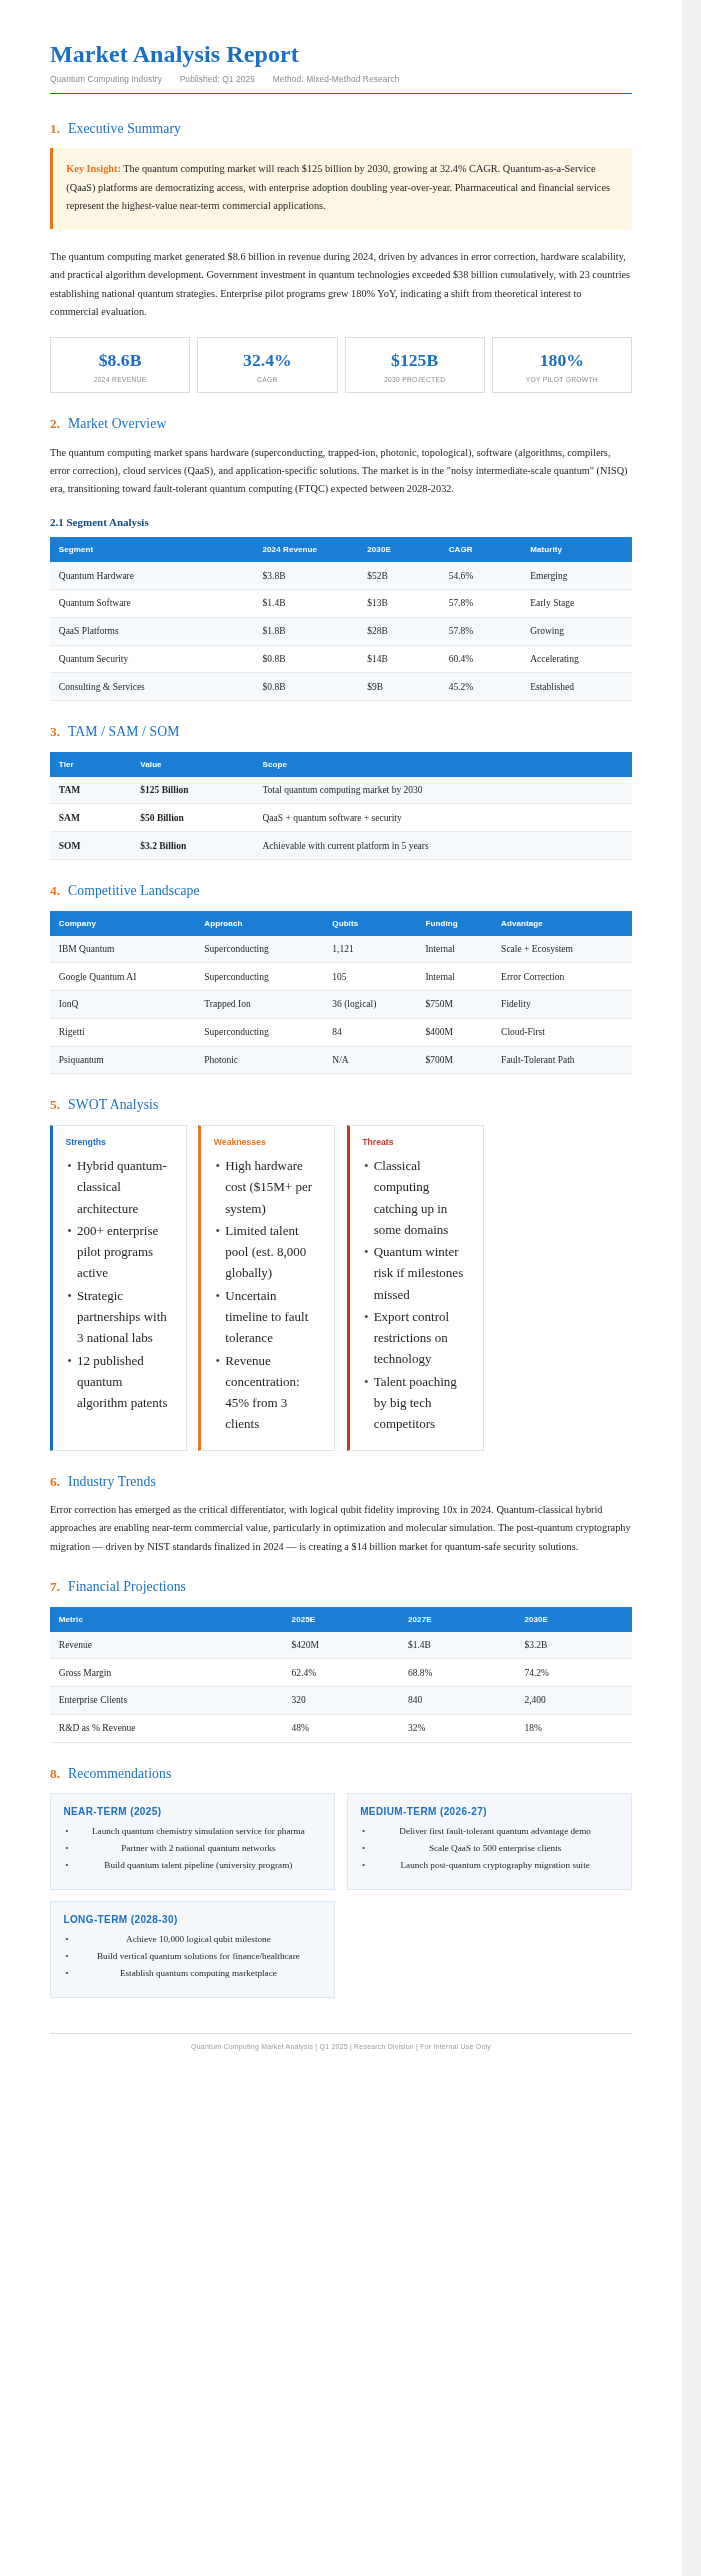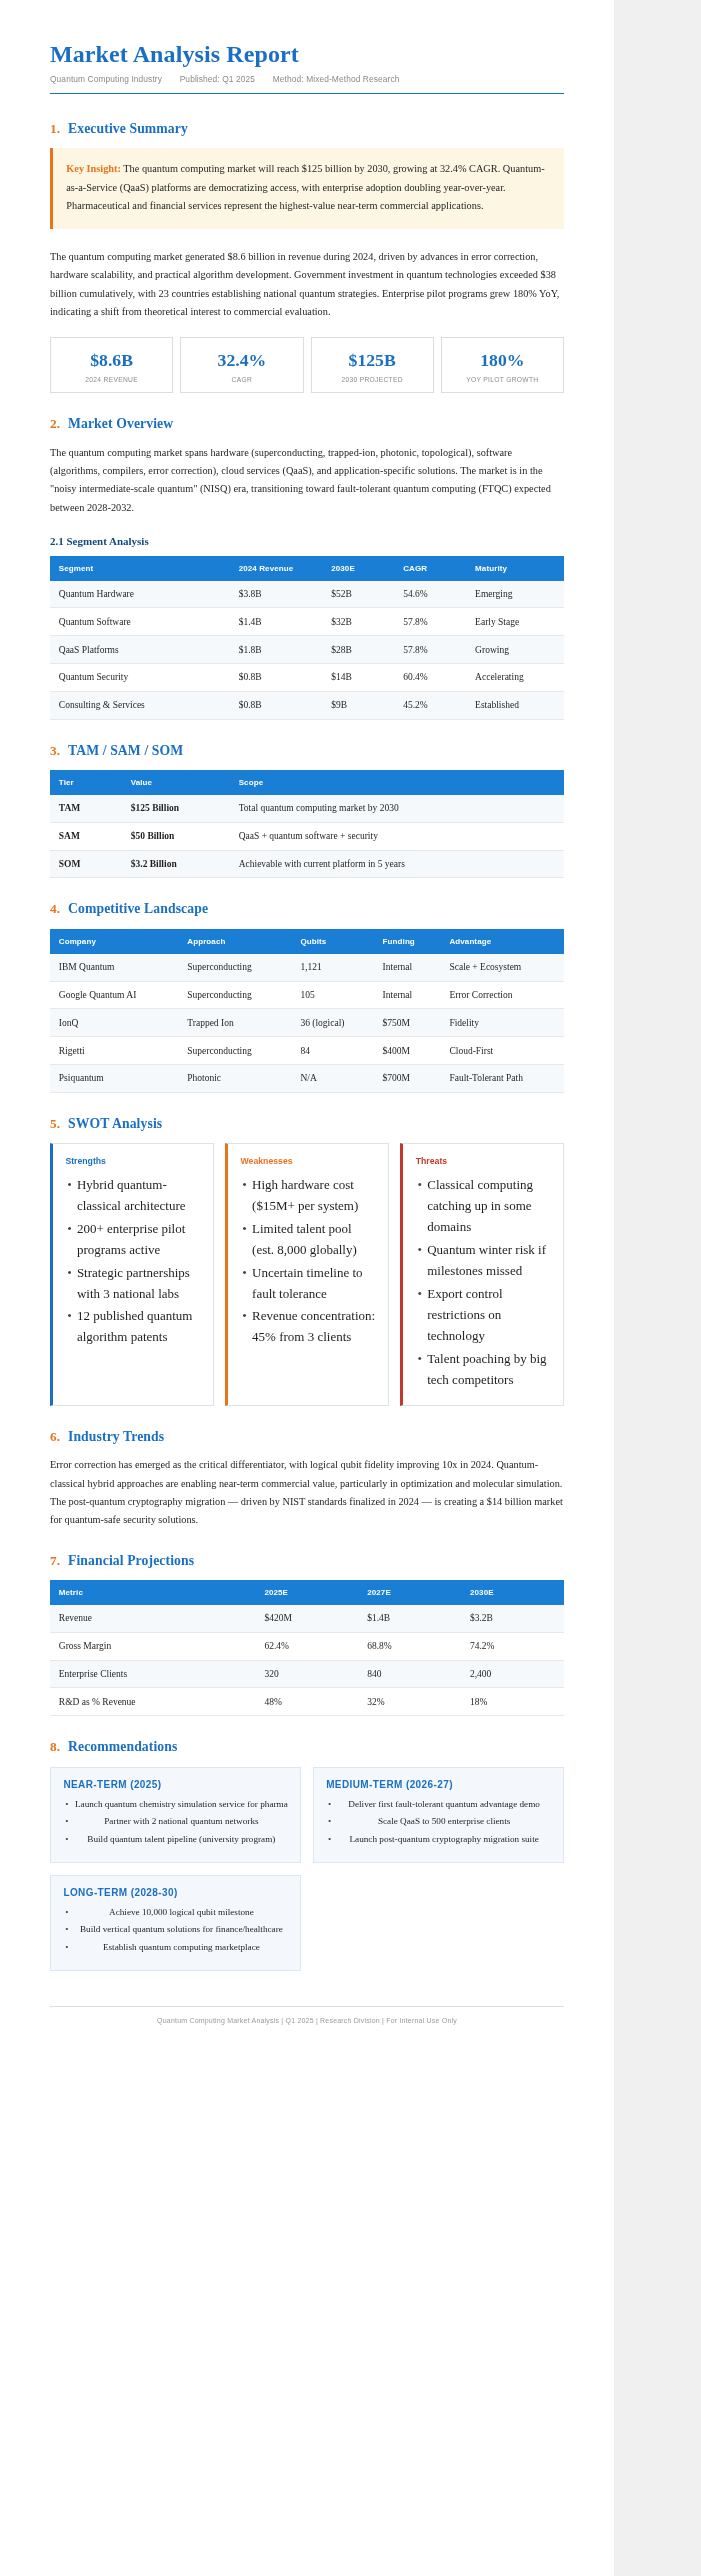--- a/index.html
+++ b/index.html
@@ -12,7 +12,7 @@
     color: #1a1a1a;
   }
   .page {
-    width: 614px;
+    width: 682px;
     min-height: 2576px;
     background: #ffffff;
     padding: 39px 50px 0 50px;

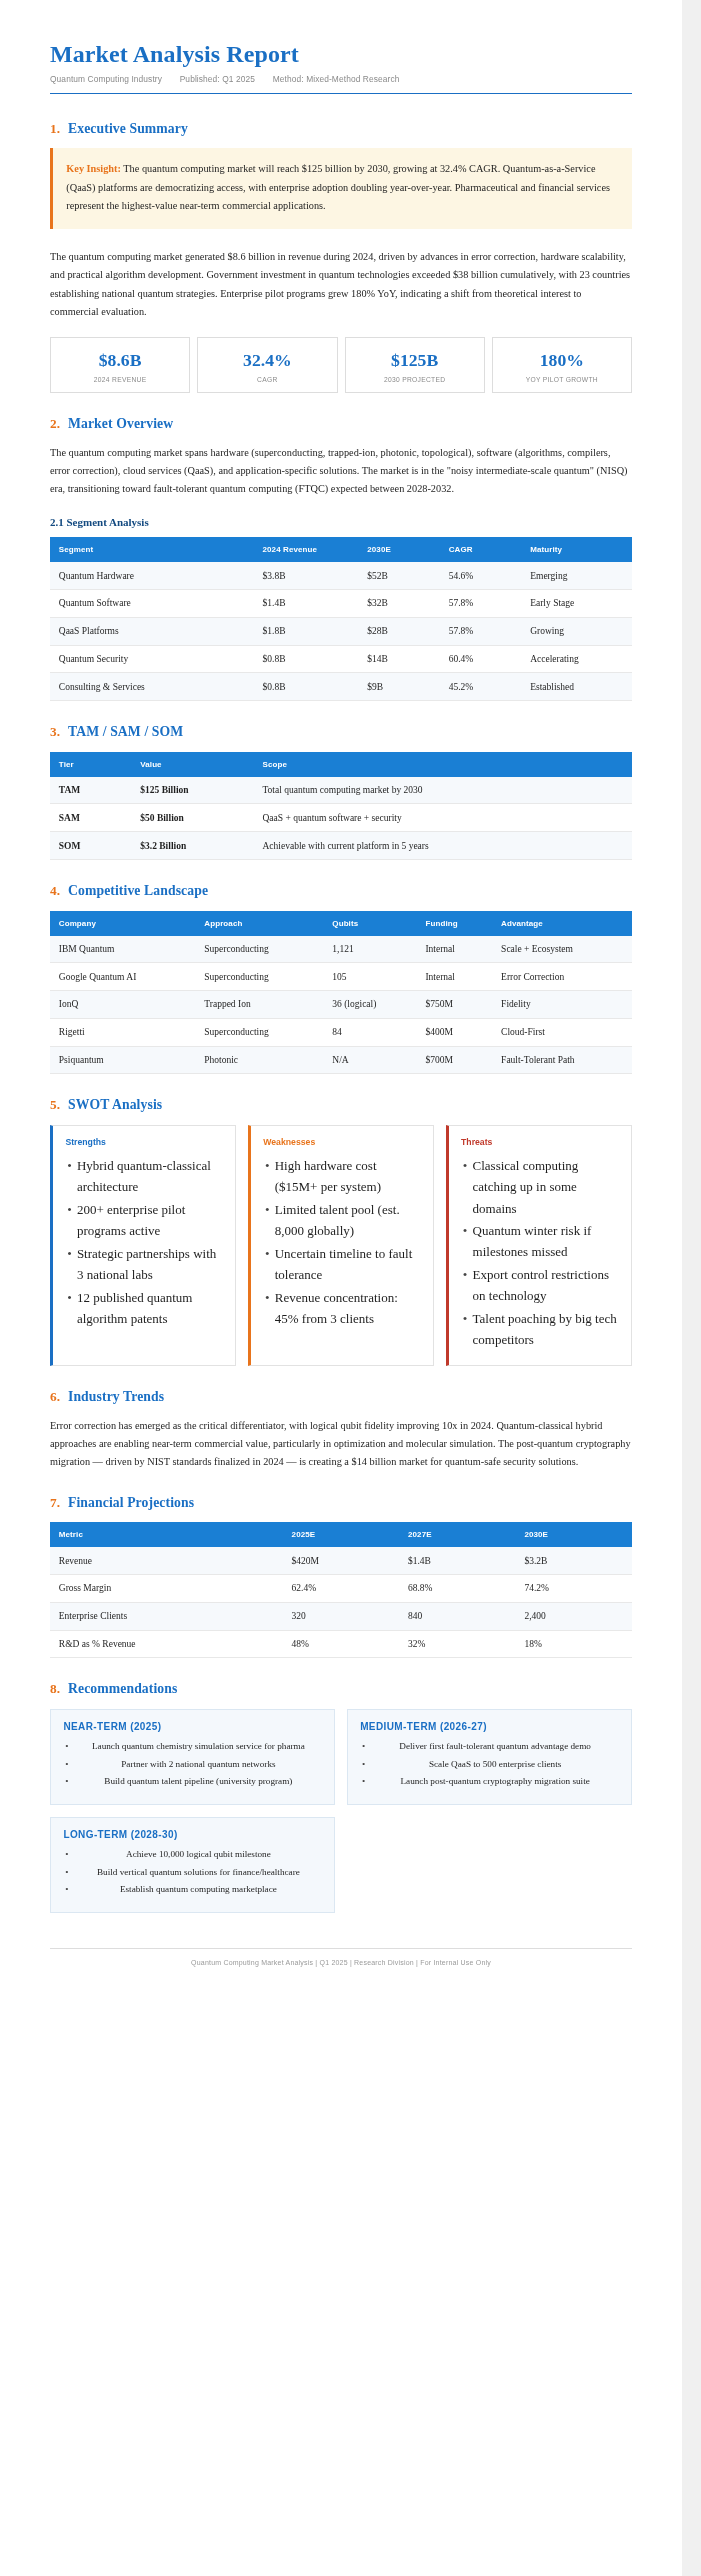--- a/index.html
+++ b/index.html
@@ -58,7 +58,7 @@
   }
   .section-title {
     font-size: 13.7px;
-    font-weight: bold;
+    font-weight: normal;
     color: #1a6fc4;
     letter-spacing: 0.1px;
     text-align: center;

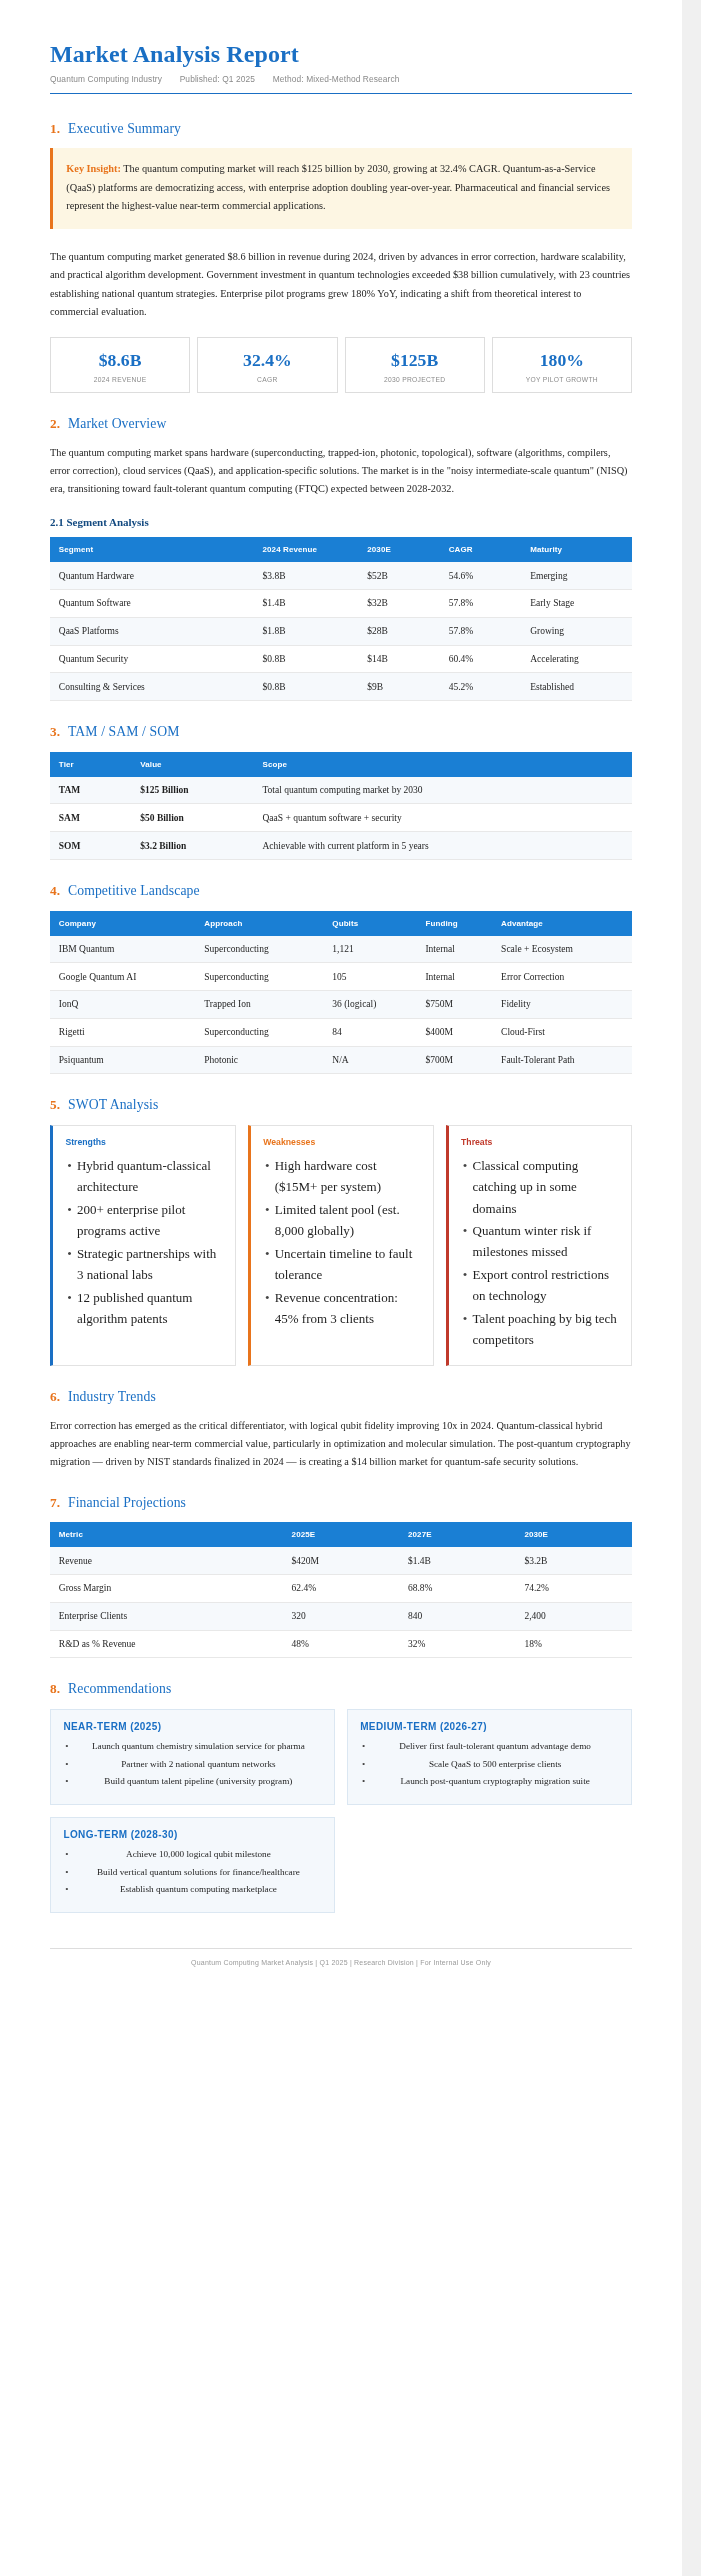--- a/index.html
+++ b/index.html
@@ -307,7 +307,7 @@
           <tr>
             <td>Quantum Software</td>
             <td>$1.4B</td>
-            <td>$32B</td>
+            <td>$13B</td>
             <td>57.8%</td>
             <td>Early Stage</td>
           </tr>

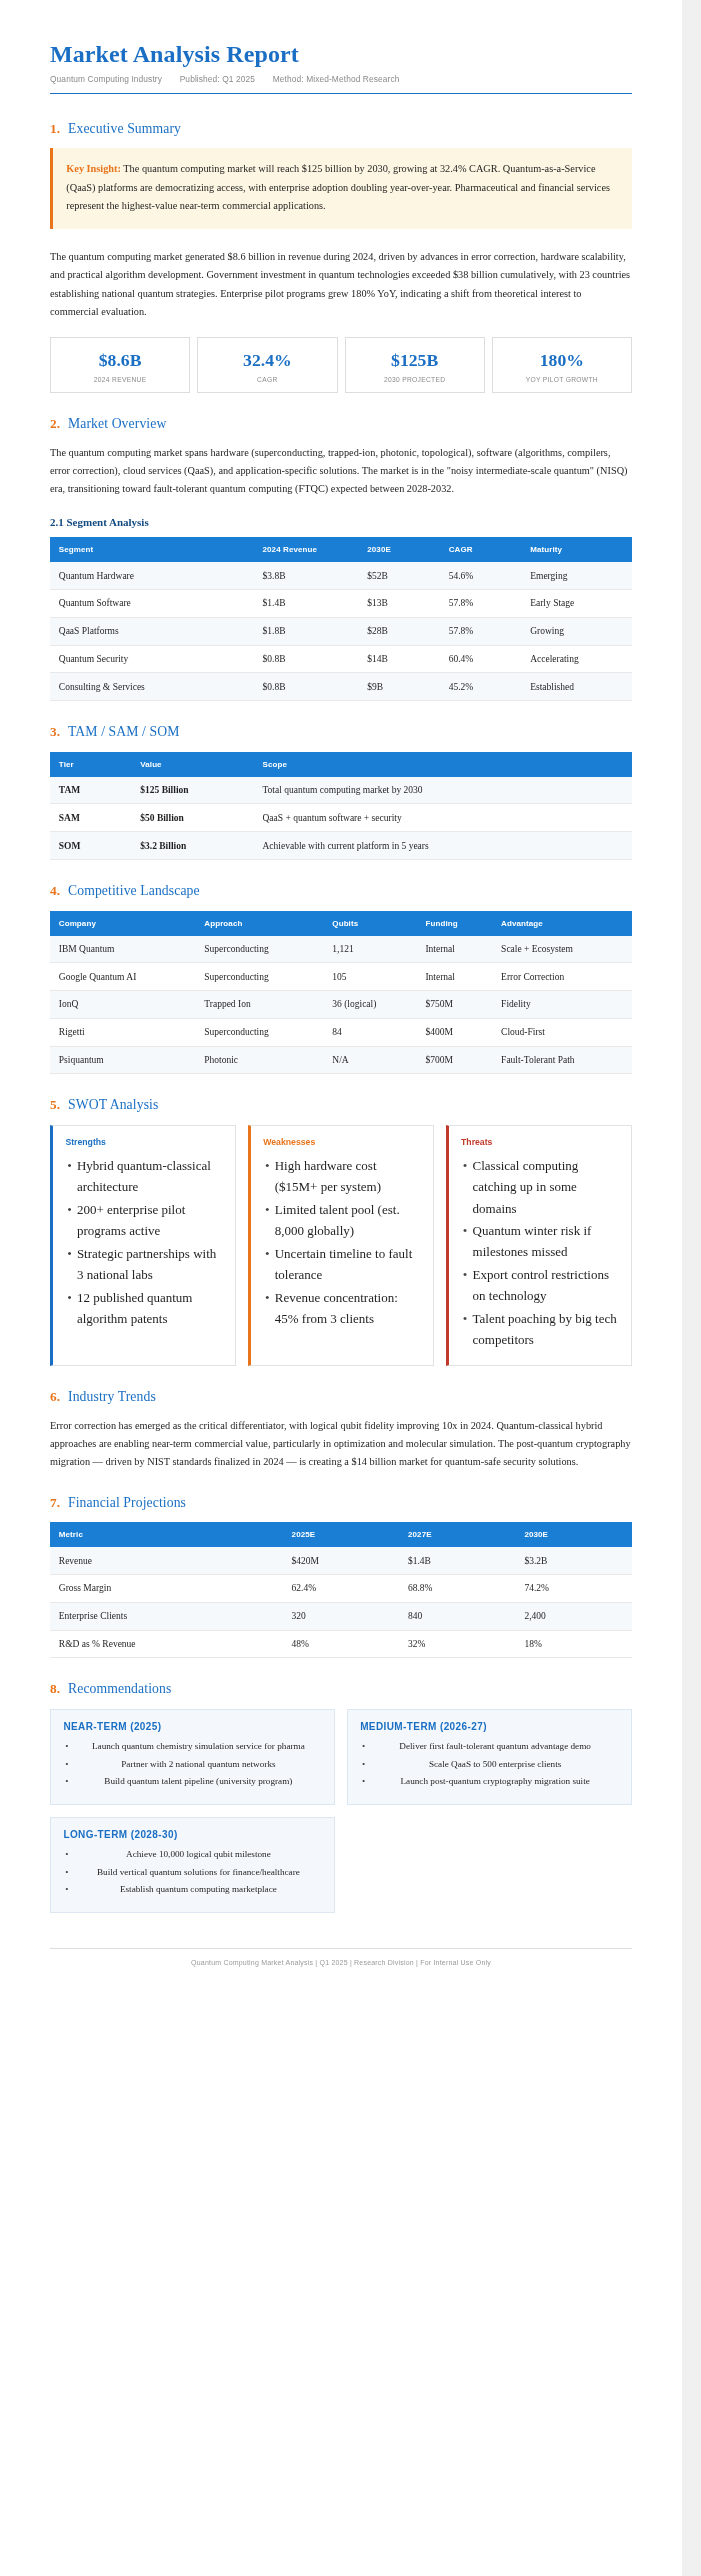--- a/index.html
+++ b/index.html
@@ -151,7 +151,7 @@
   
   .swot-grid {
     display: grid;
-    grid-template-columns: 1fr 1fr 1fr;
+    grid-template-columns: 1fr 1fr 1fr 1fr;
     gap: 11.5px;
     margin-top: 5.3px;
   }

